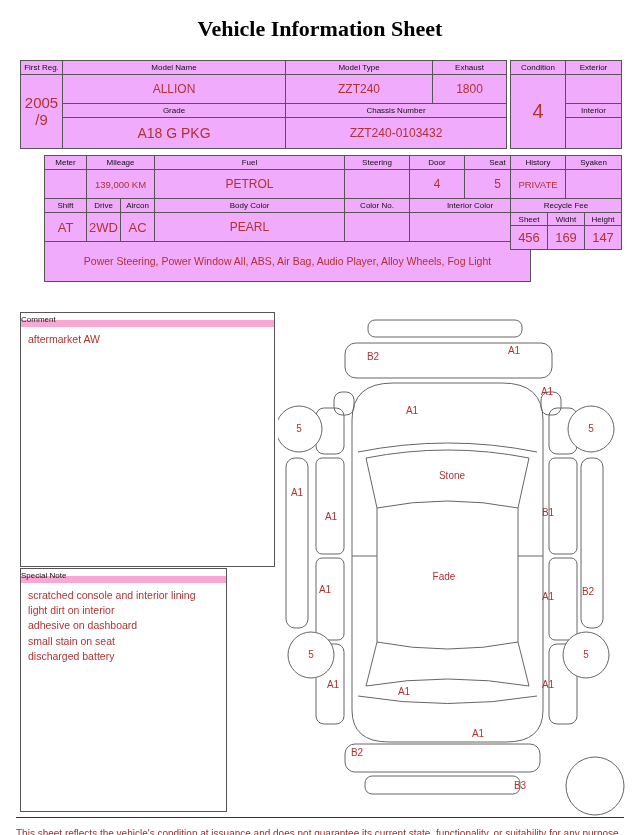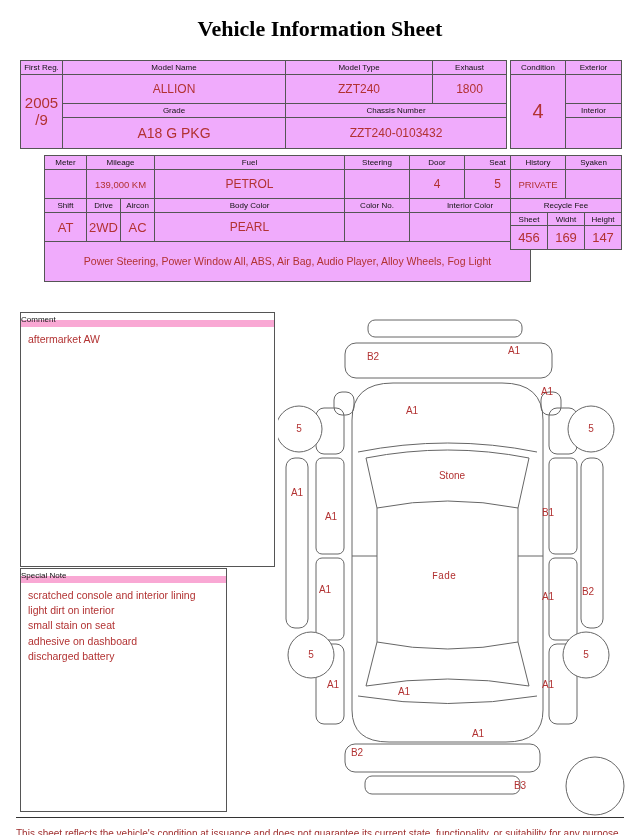--- a/index.html
+++ b/index.html
@@ -249,7 +249,7 @@
     <div class="dlabel" style="left:174px; top:164px;">Stone</div>
     <div class="dlabel" style="left:270px; top:201px;">B1</div>
     <div class="dlabel" style="left:47px;  top:278px;">A1</div>
-    <div class="dlabel" style="left:166px; top:265px;font-family:Liberation Mono, monospace;">Fade</div>
+    <div class="dlabel" style="left:166px; top:265px;">Fade</div>
     <div class="dlabel" style="left:270px; top:285px;">A1</div>
     <div class="dlabel" style="left:310px; top:280px;">B2</div>
     <div class="dlabel" style="left:33px;  top:343px;">5</div>

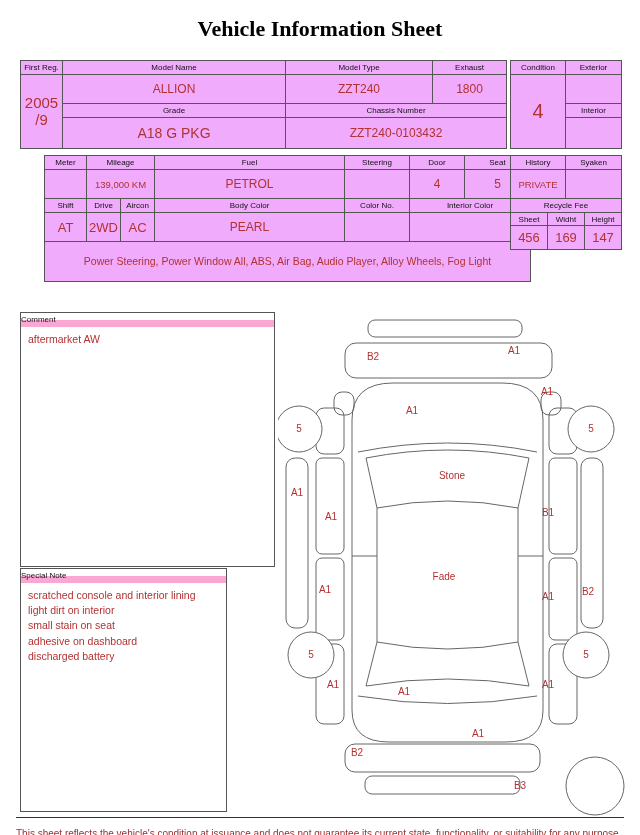--- a/index.html
+++ b/index.html
@@ -190,8 +190,8 @@
     <div class="boxbody">
       <div>scratched console and interior lining</div>
       <div>light dirt on interior</div>
+      <div>adhesive on dashboard</div>
       <div>small stain on seat</div>
-      <div>adhesive on dashboard</div>
       <div>discharged battery</div>
     </div>
   </div>

